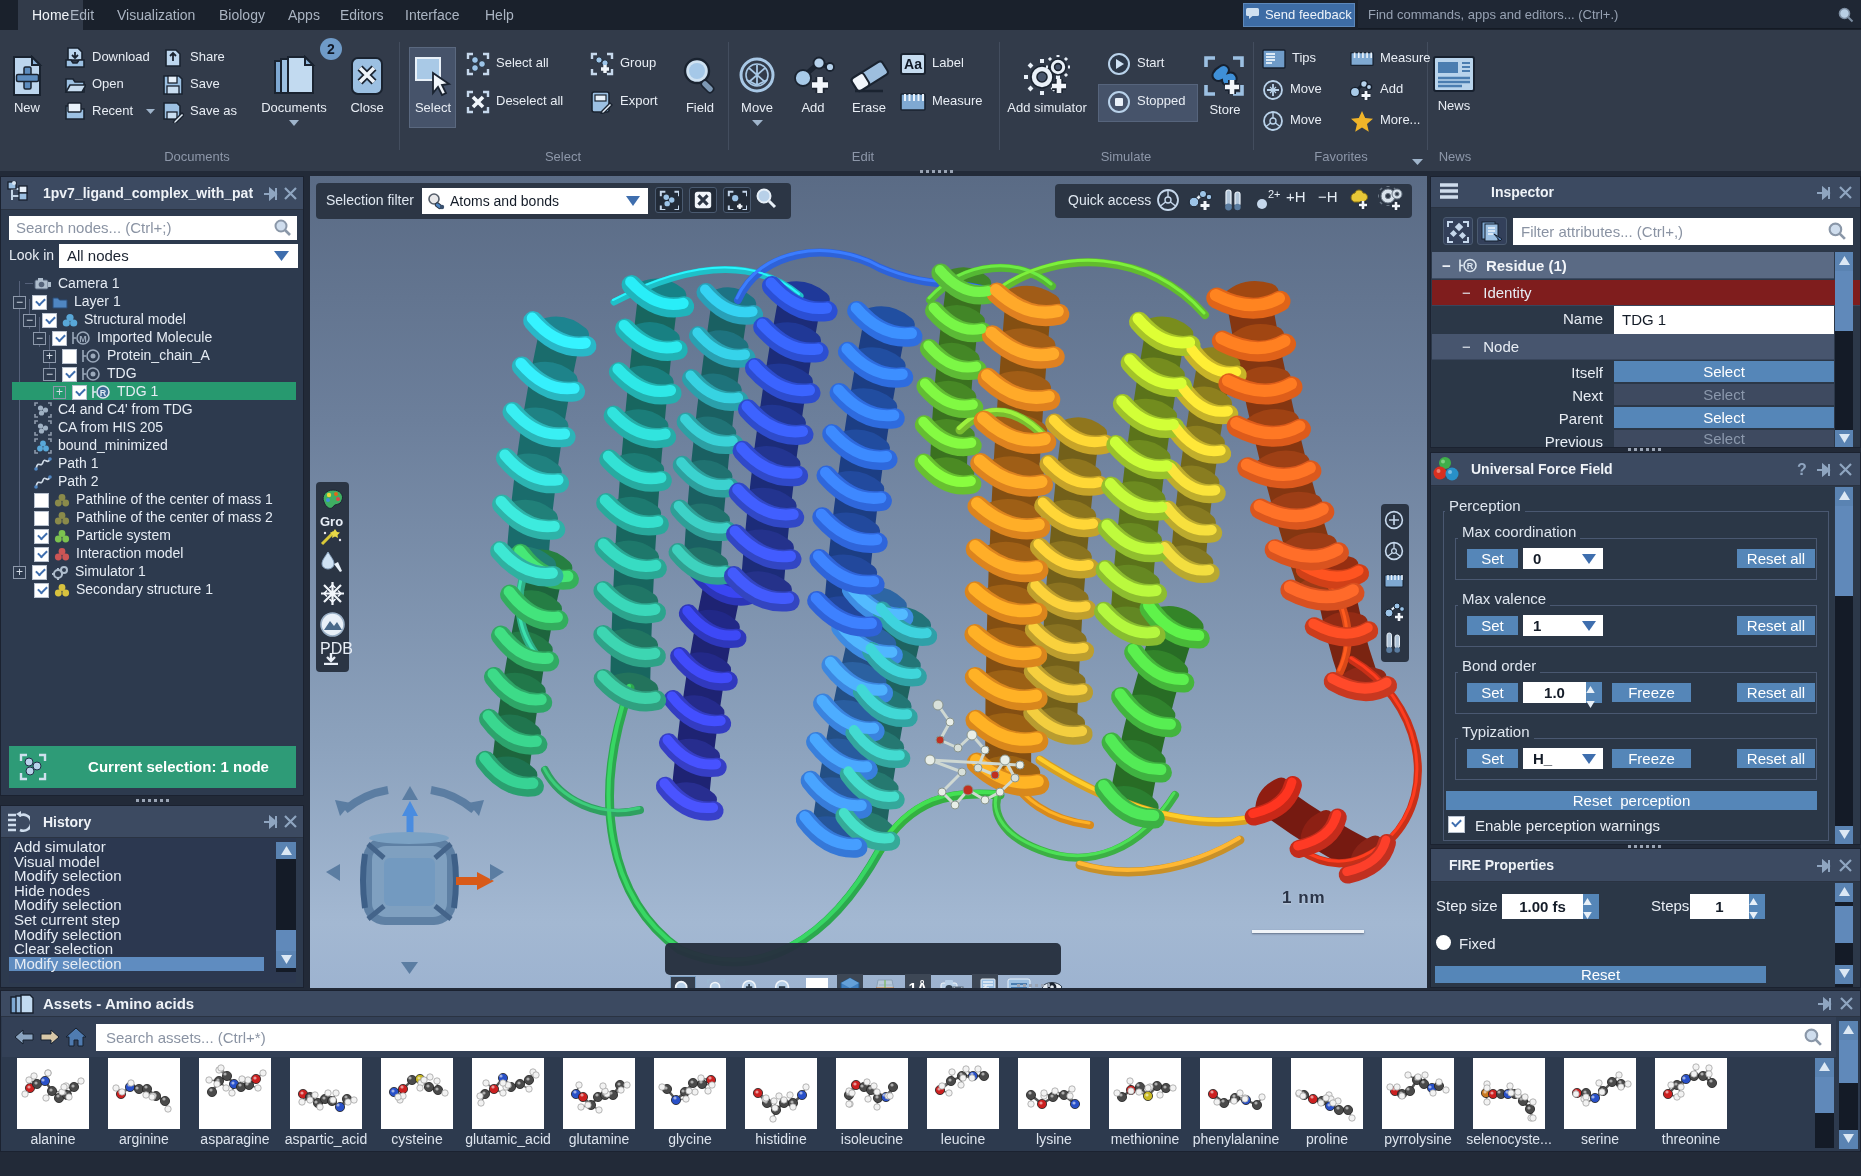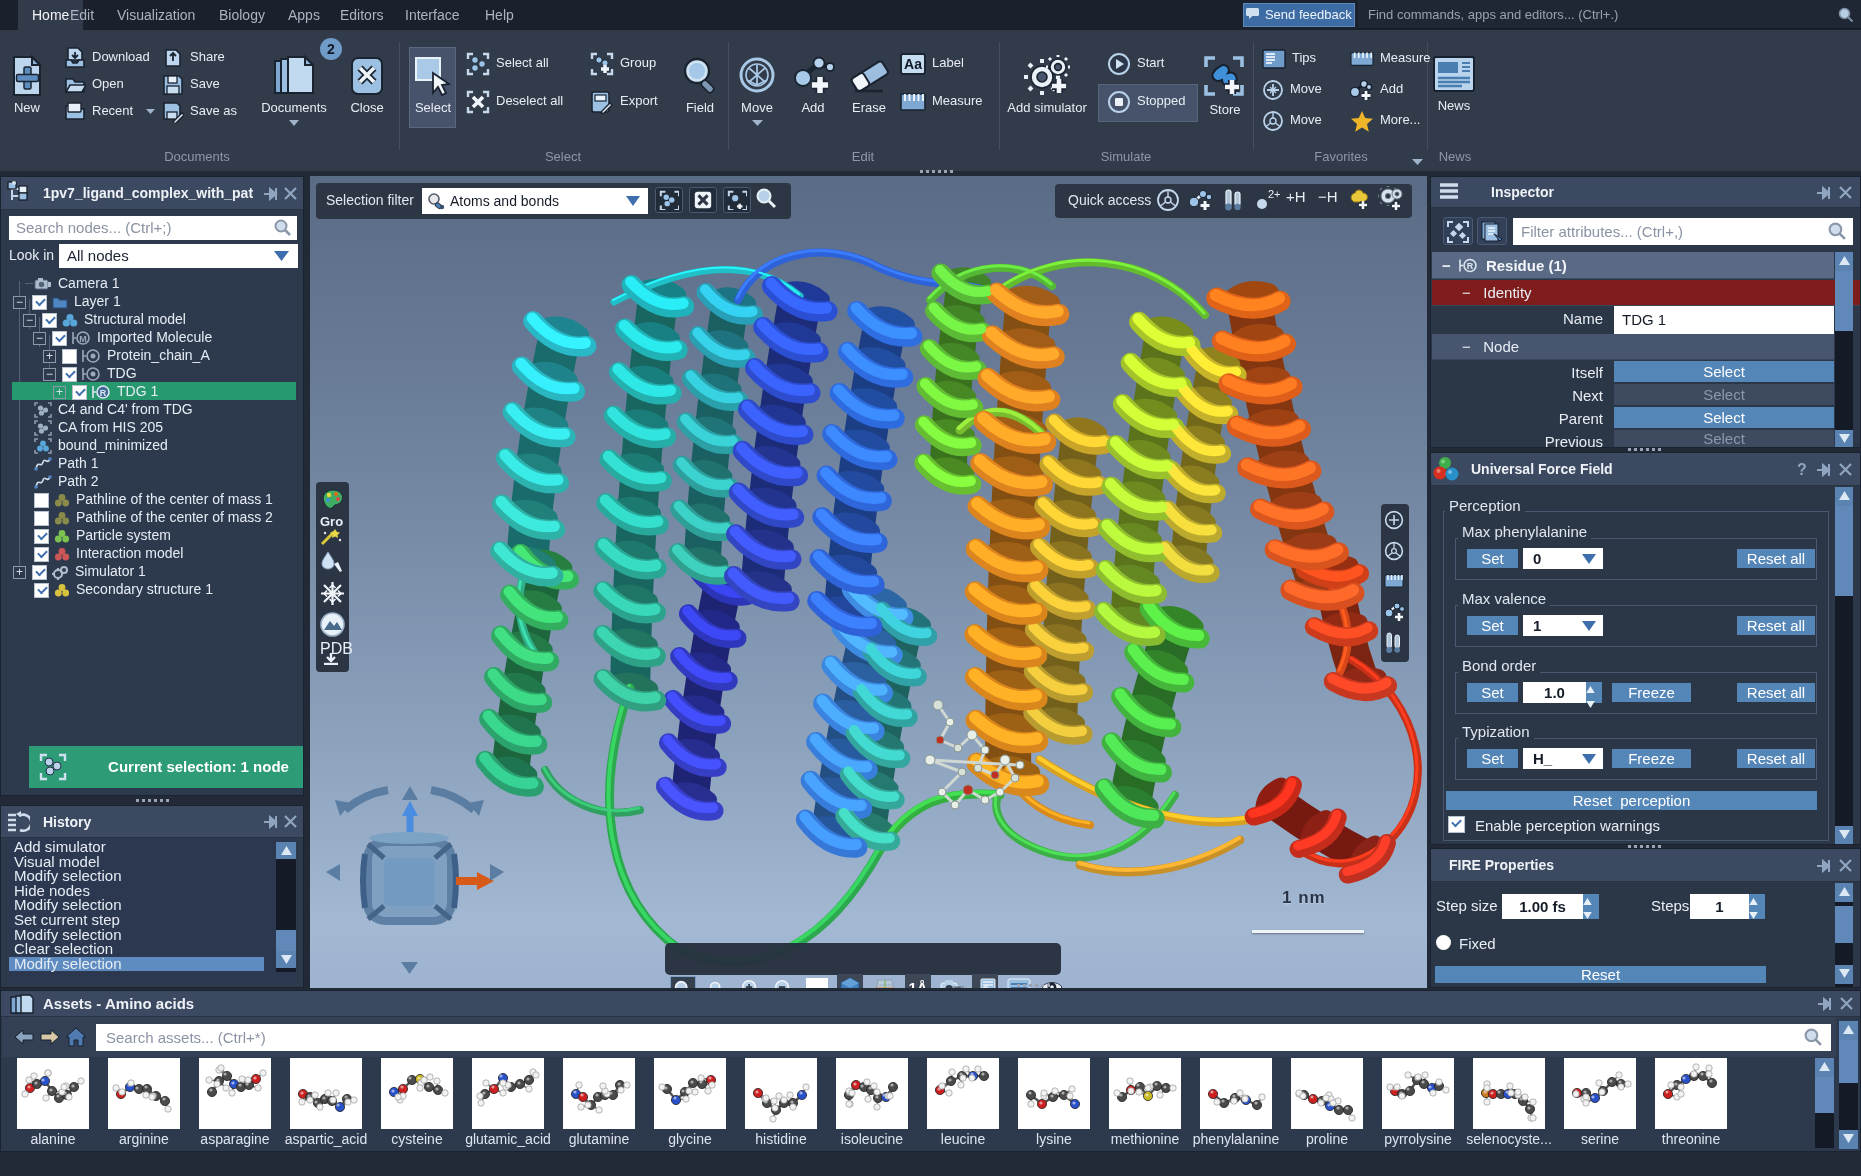--- a/index.html
+++ b/index.html
@@ -1274,7 +1274,7 @@
     <div class="gbox" style="left:12px;top:58px;width:386px;height:330px"></div>
     <div class="glab" style="left:14px;top:44px">Perception</div>
     <div class="gbox" style="left:24px;top:85px;width:362px;height:42px"></div>
-    <div class="glab" style="left:27px;top:70px">Max phenylalanine</div>
+    <div class="glab" style="left:27px;top:70px">Max coordination</div>
     <div class="ubtn" style="left:36px;top:96px;width:51px">Set</div>
     <div class="wcombo" style="left:92px;top:95px;width:80px">0<svg width="14" height="11" viewBox="0 0 14 11" style="position:absolute;right:7px;top:6px">
           <path d="M0 0 l7 10 7-10z" fill="#3e6eae"></path>

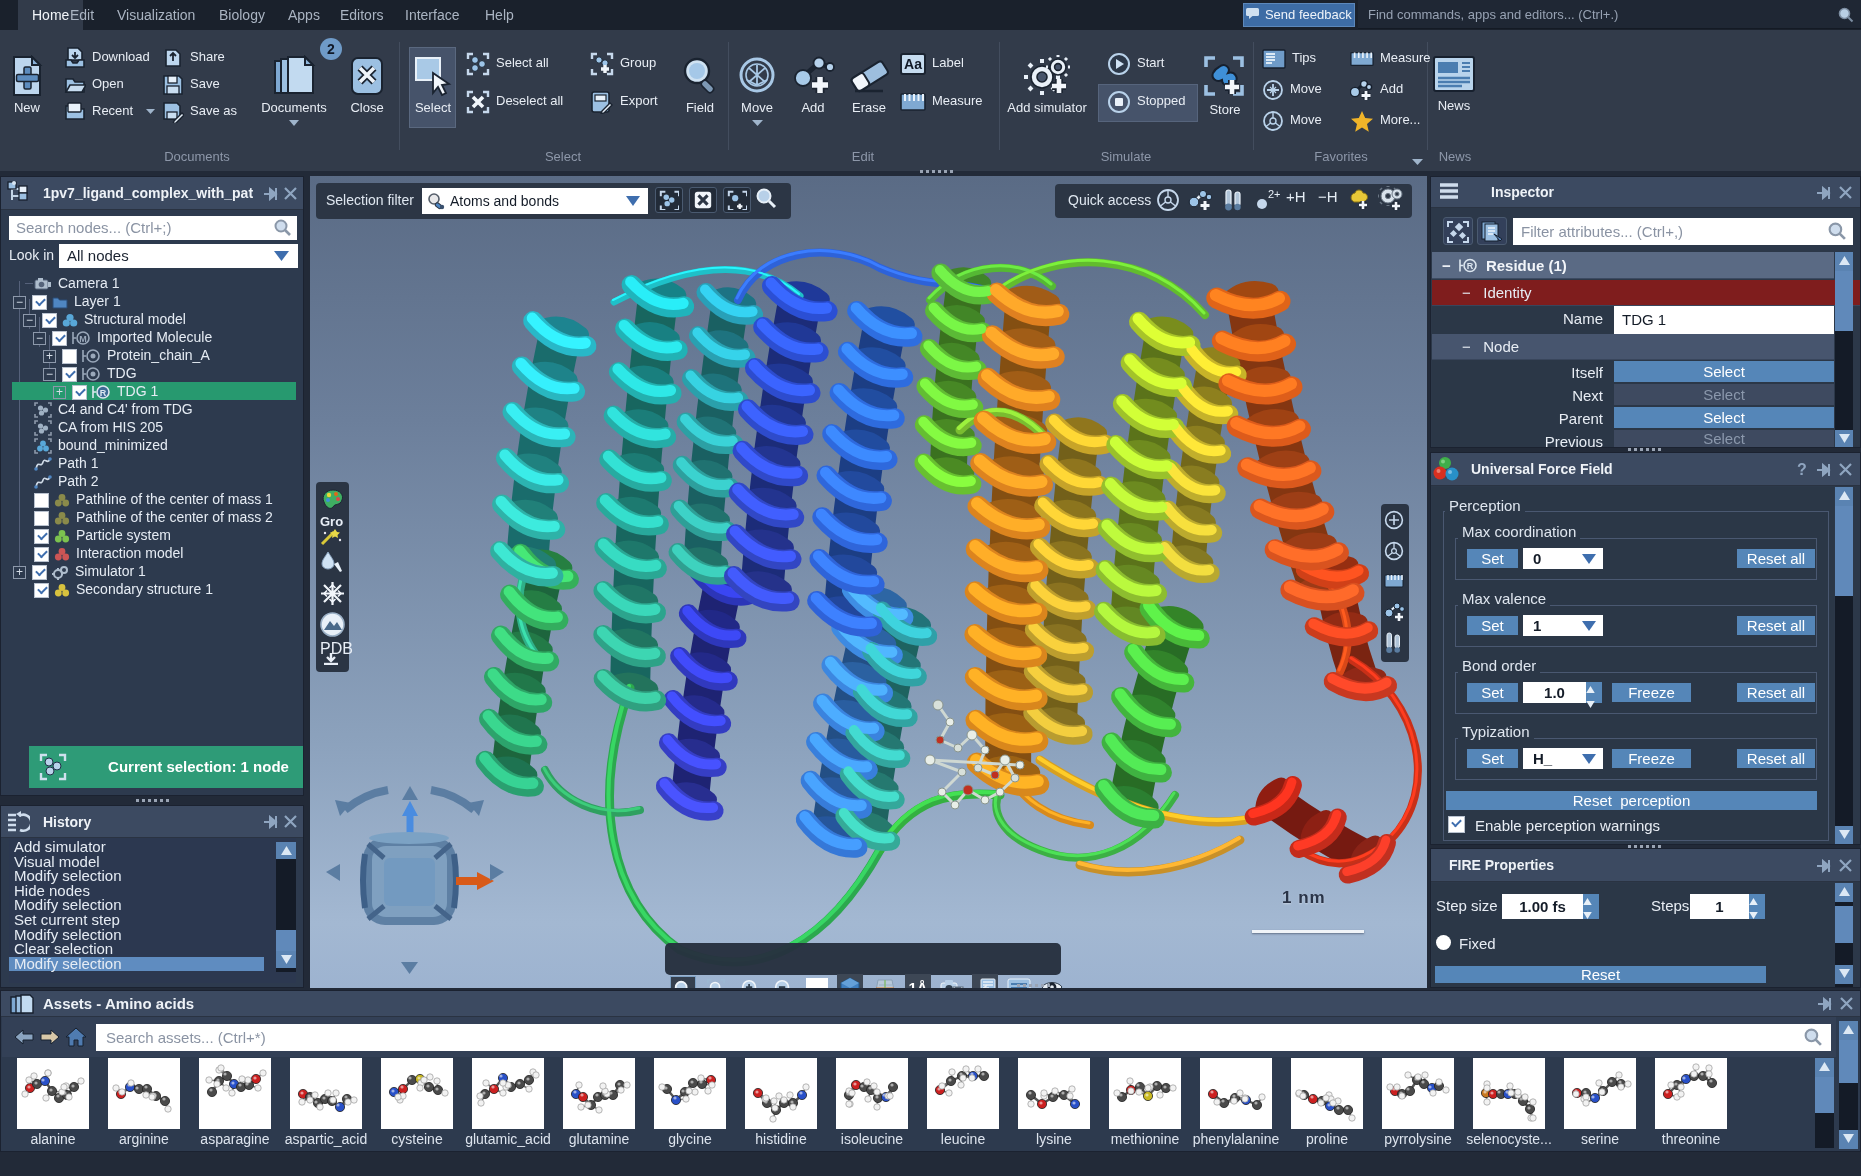--- a/index.html
+++ b/index.html
@@ -34,7 +34,7 @@
 .cb.on::after { content:""; position:absolute; left:2.5px; top:2px; width:7px; height:4px; border-left:2.6px solid #3e6eae; border-bottom:2.6px solid #3e6eae; transform:rotate(-45deg); }
 .tico { display:inline-block; margin-right:6px; }
 .greenrow { position:absolute; left:11px; width:284px; height:18px; background:#27996f; }
-#selbar { position:absolute; left:8px; top:569px; width:287px; height:42px; background:#2e9b77; color:#fff; font-weight:bold; font-size:15px;margin-left:20px; }
+#selbar { position:absolute; left:8px; top:569px; width:287px; height:42px; background:#2e9b77; color:#fff; font-weight:bold; font-size:15px; }
 #histlist { position:absolute; left:8px; top:32px; width:287px; height:145px; background:#2c3850; }
 .hrow { position:absolute; left:0; width:255px; height:14.6px; line-height:14.6px; font-size:15px; color:#e6ecf4; padding-left:5px; }
 .sbtrack { position:absolute; background:#141b27; }

